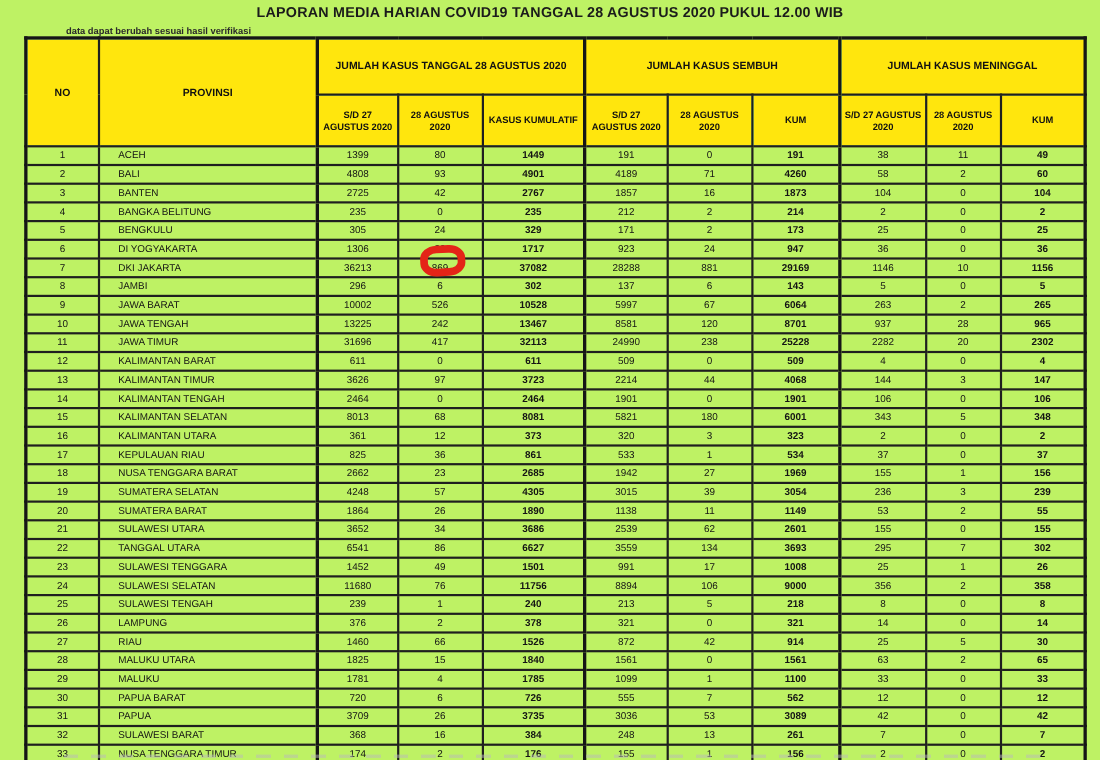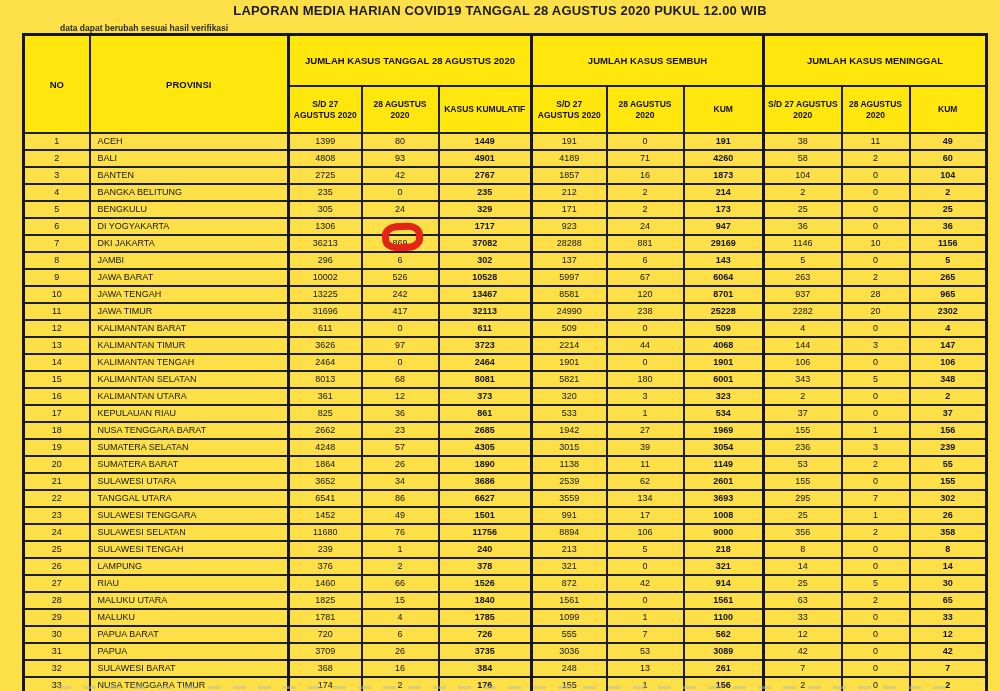--- a/index.html
+++ b/index.html
@@ -3,7 +3,7 @@
 <meta charset="utf-8">
 <style>
   html,body{margin:0;padding:0;background:#ffffff;}
-  .page{position:relative;width:1000px;height:691px;background:#fde047;overflow:hidden;
+  .page{position:relative;width:1000px;height:691px;background:#bef264;overflow:hidden;
         font-family:"Liberation Sans",sans-serif;color:#141414;}
   .title{position:absolute;top:3px;left:0;width:100%;text-align:center;
          font-size:13px;font-weight:700;letter-spacing:.2px;color:#1b1b1b;}

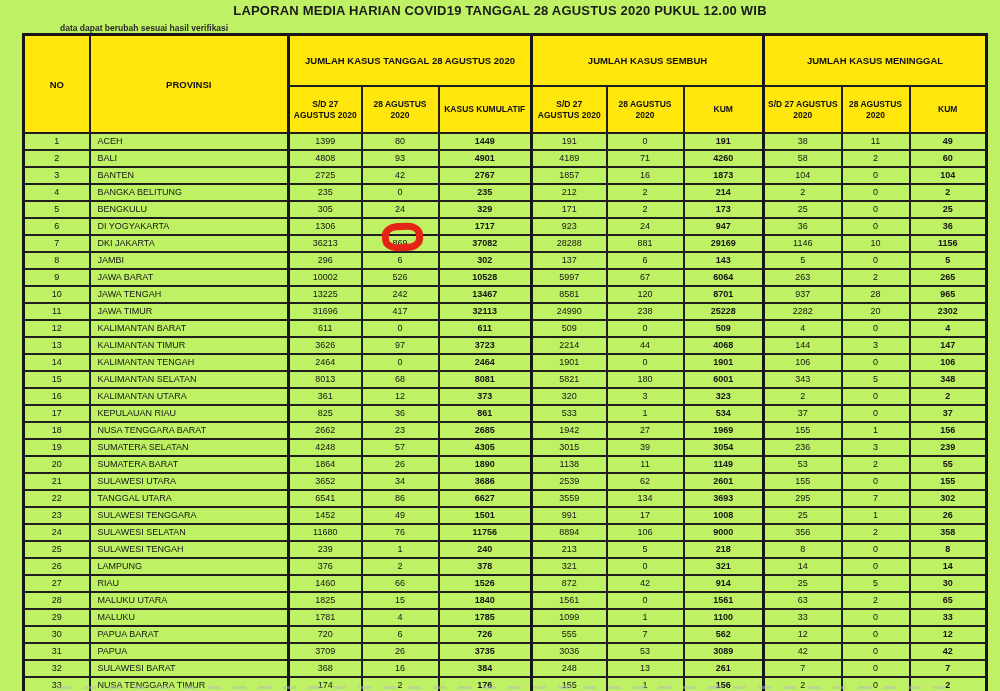--- a/index.html
+++ b/index.html
@@ -17,7 +17,7 @@
   .sub-row th{font-size:8.5px;height:45px;line-height:1.2;white-space:normal;padding:0 2px;}
   tbody td{font-size:9px;text-align:center;vertical-align:middle;height:15px;line-height:1;
            white-space:nowrap;}
-  td.prov{text-align:left;padding-left:7px;}
+  td.prov{text-align:left;padding-left:17px;}
   .kum{font-weight:700;}
   .sep-left{border-left:3px solid #161616;}
   .red-circle{position:absolute;left:360px;top:190px;width:41px;height:28px;

